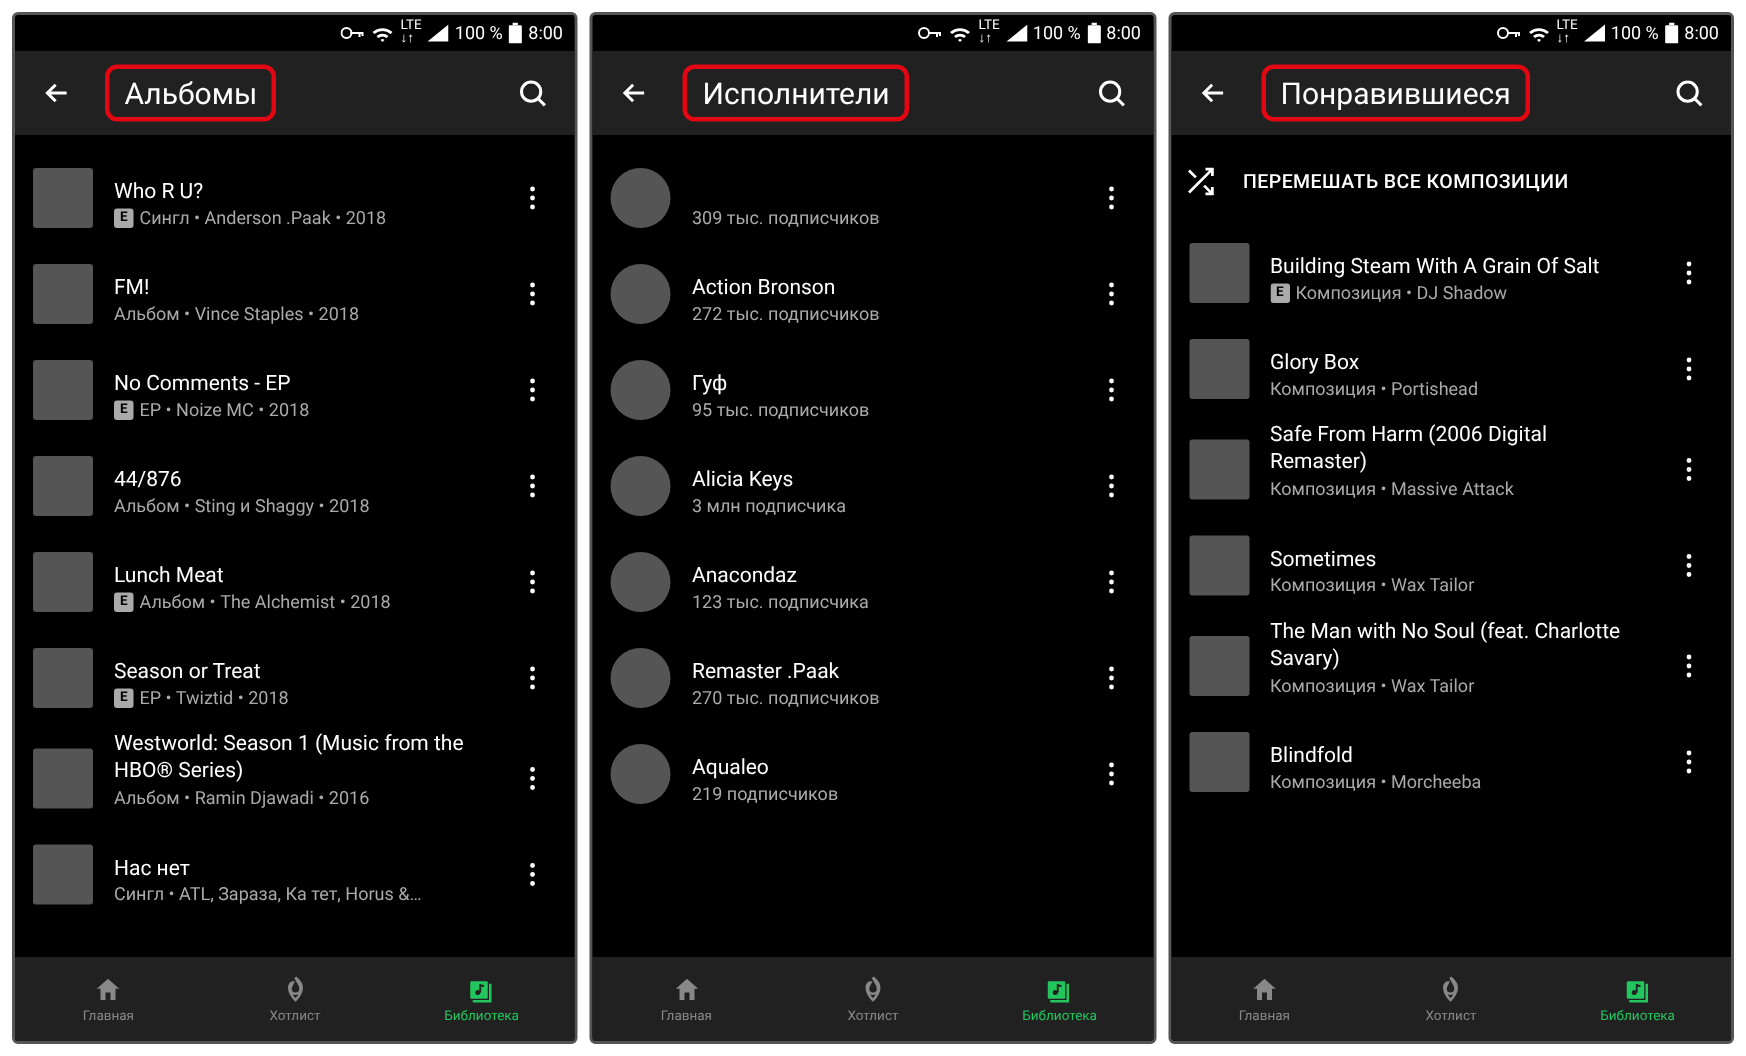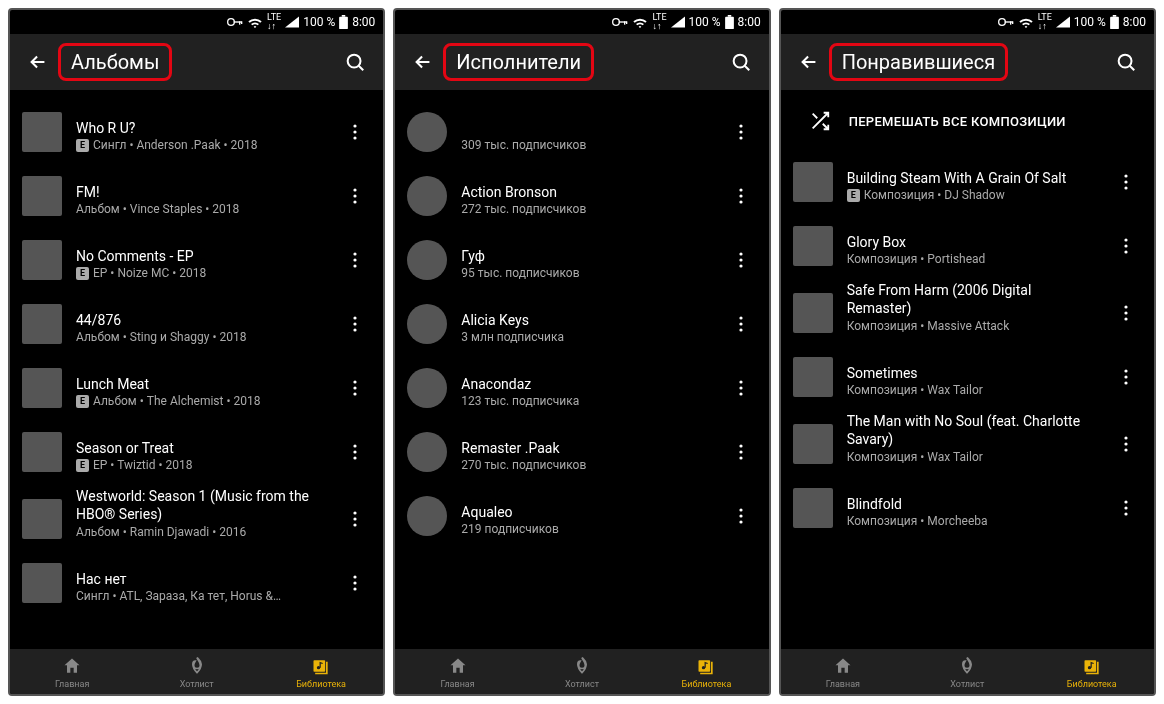--- a/index.html
+++ b/index.html
@@ -42,6 +42,7 @@
     display: flex;
     align-items: center;
     padding: 0 8px;
+    gap: 12px;
   }
   .back-btn {
     width: 40px; height: 40px;

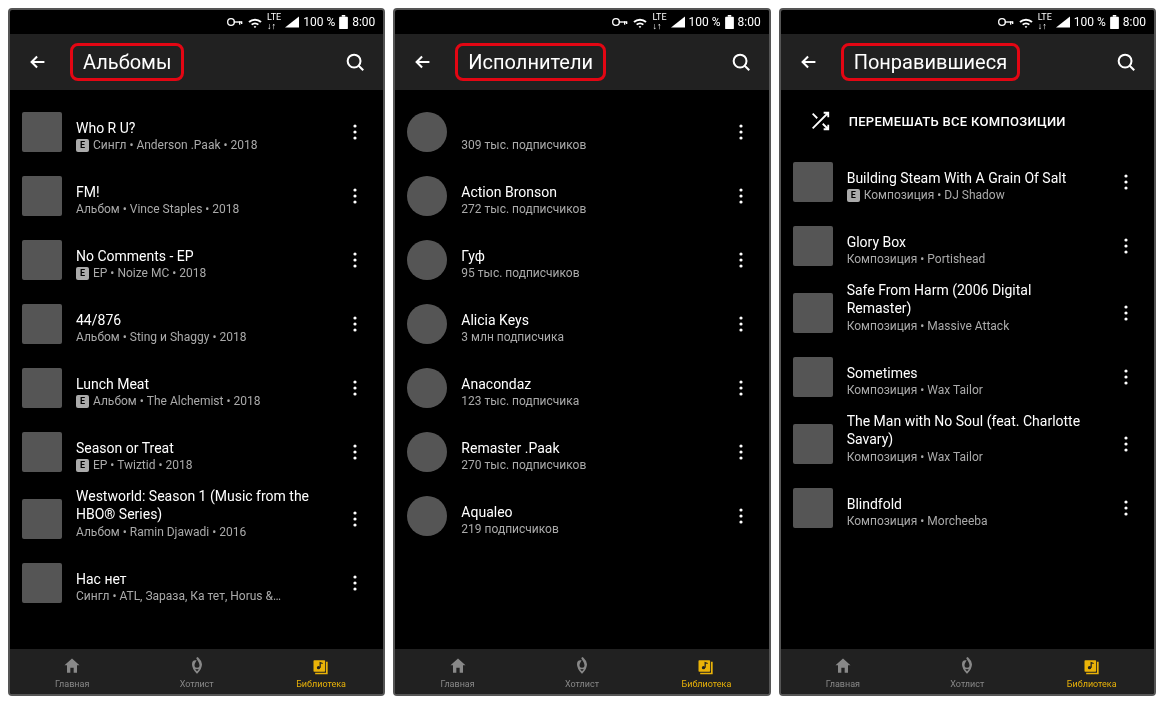--- a/index.html
+++ b/index.html
@@ -131,7 +131,7 @@
     display: flex;
     align-items: center;
     gap: 18px;
-    padding: 14px 28px;
+    padding: 14px 8px;
   }
   .shuffle-row span {
     color: #fff;

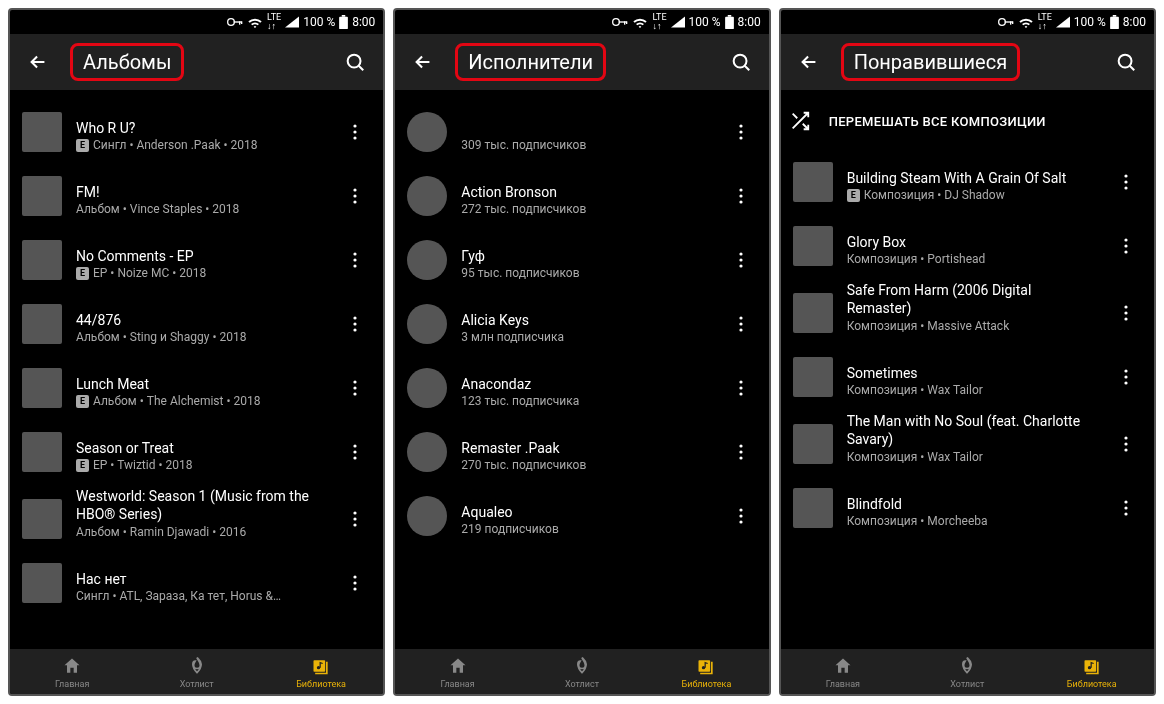--- a/index.html
+++ b/index.html
@@ -140,7 +140,7 @@
     letter-spacing: 0.3px;
   }
   .bottomnav {
-    height: 45px;
+    height: 56px;
     background: #212121;
     display: flex;
   }

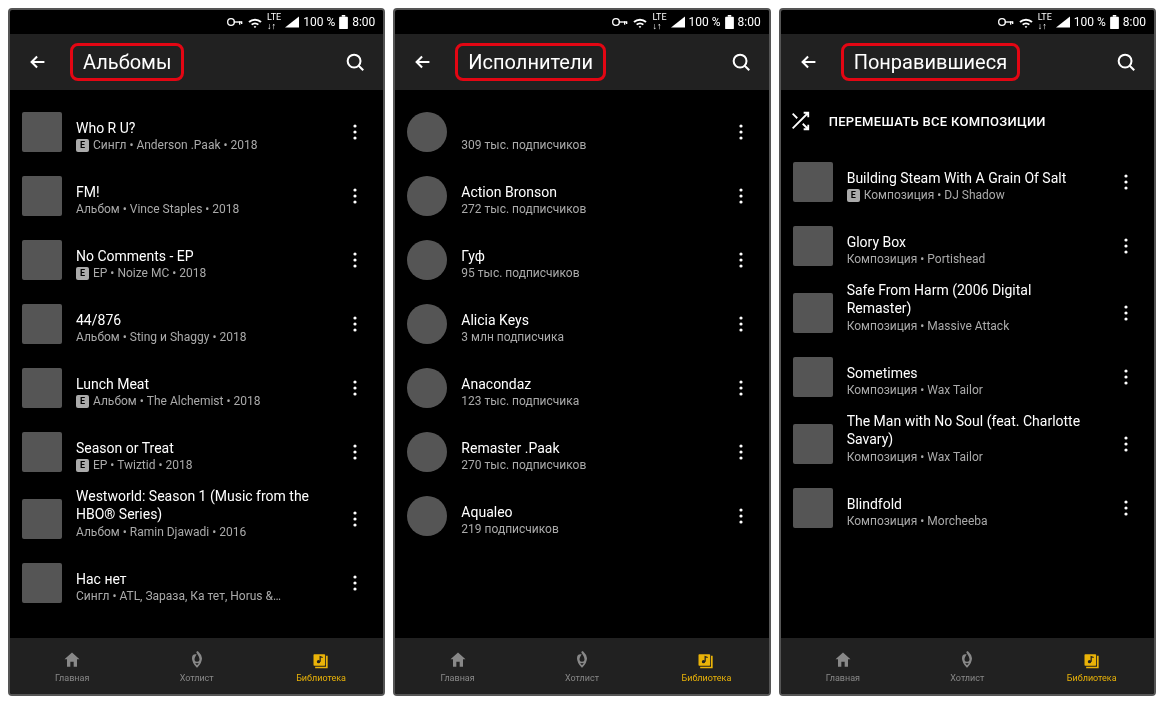--- a/index.html
+++ b/index.html
@@ -153,7 +153,7 @@
     gap: 2px;
     color: #888;
   }
-  .navitem.active { color: #eab308; }
+  .navitem.active { color: #22c55e; }
   .navitem .navlabel { font-size: 9px; }
   .navicon { width: 22px; height: 22px; display:flex;align-items:center;justify-content:center; }
   svg { display: block; }

